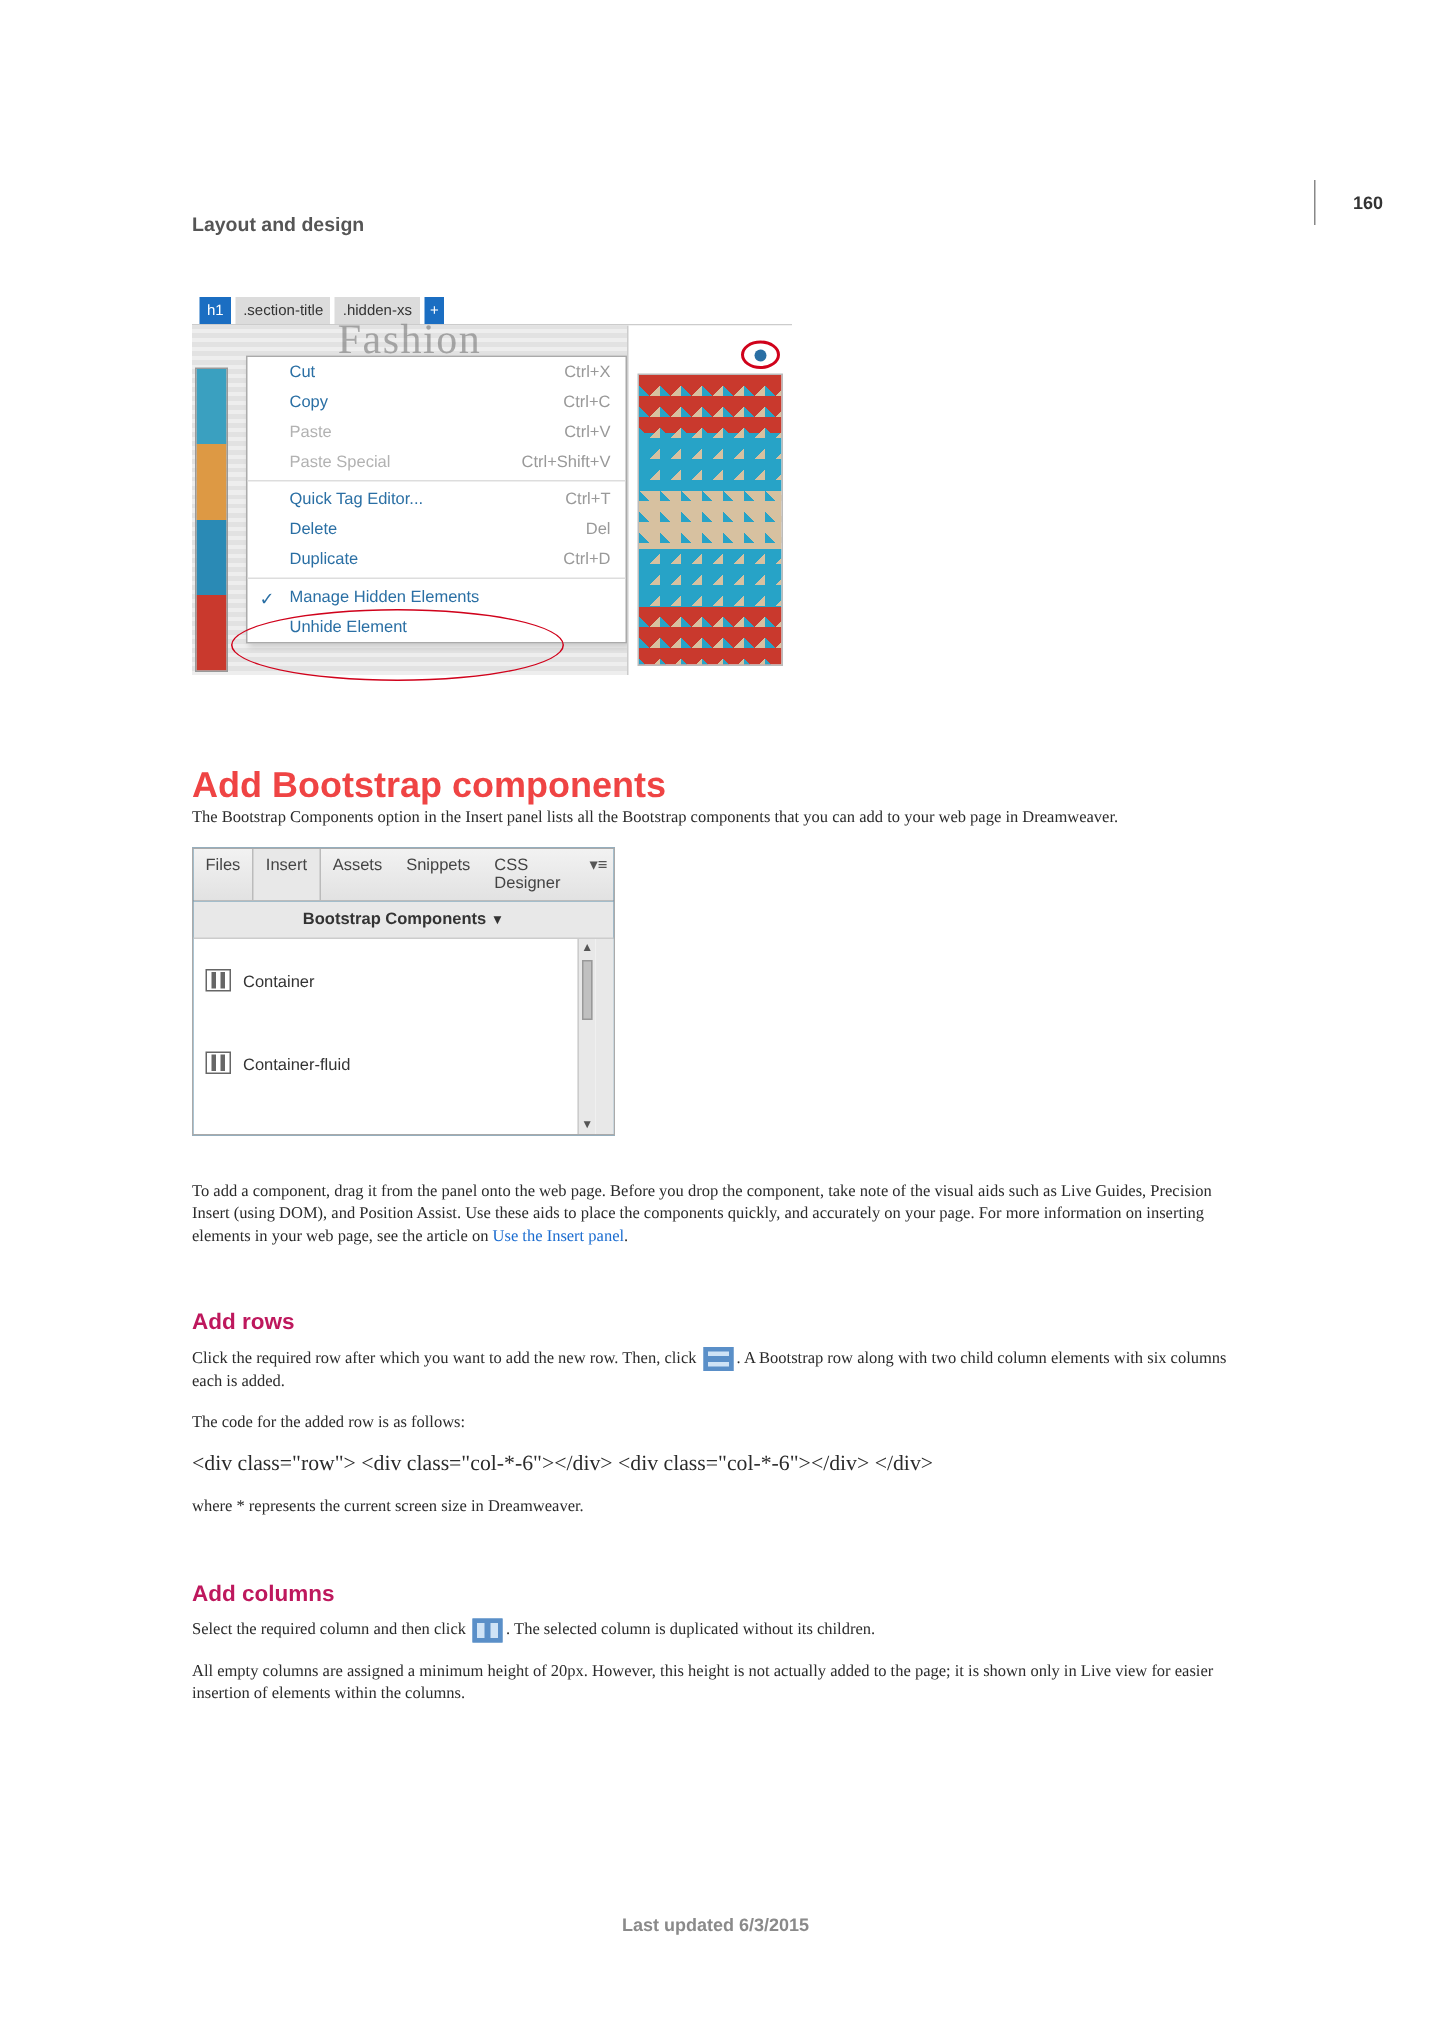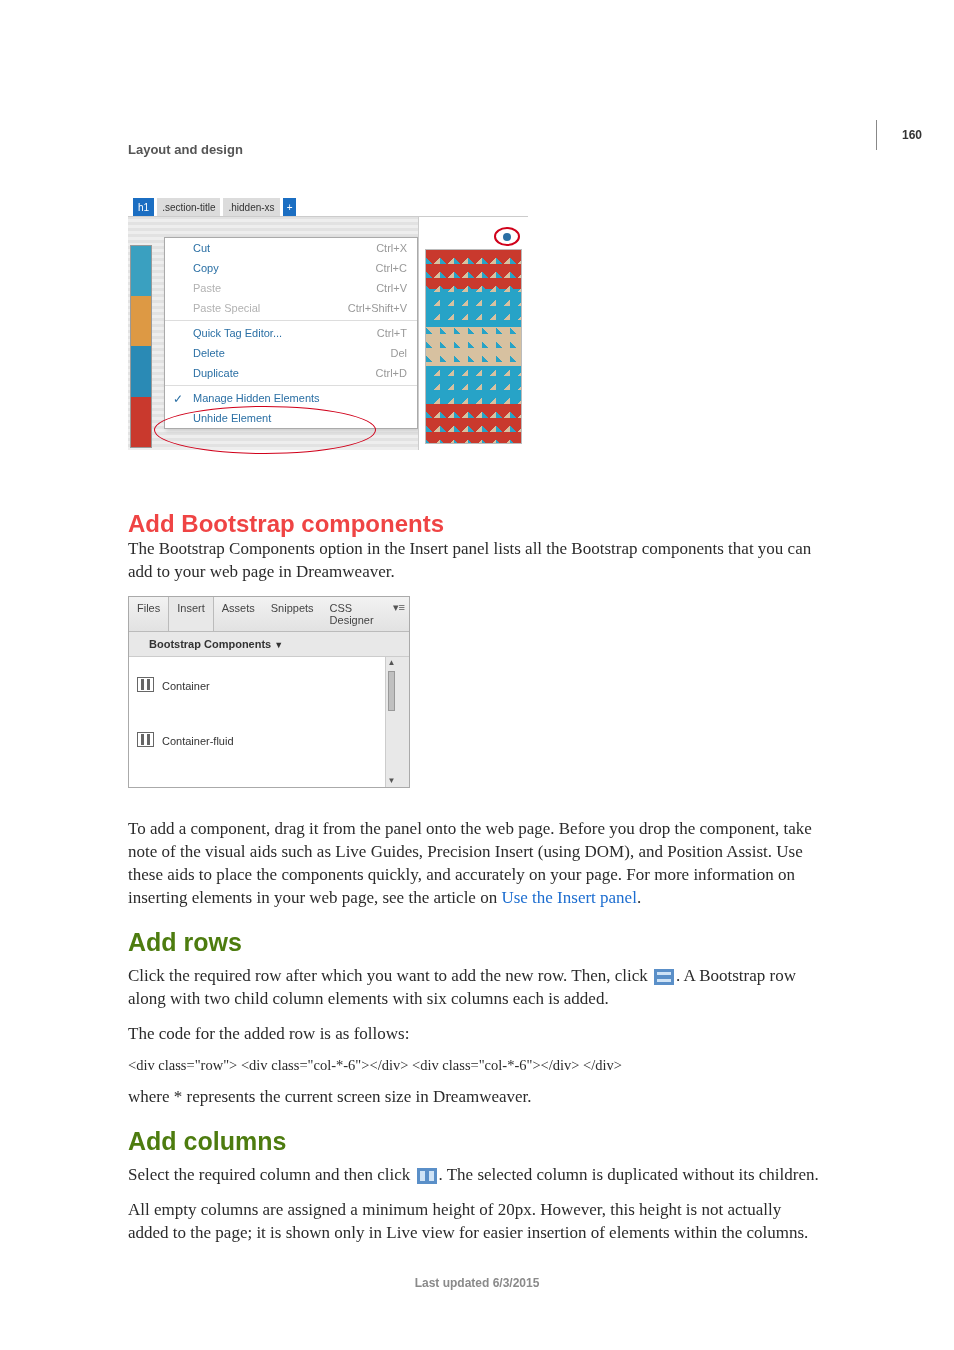--- a/index.html
+++ b/index.html
@@ -321,6 +321,7 @@
       </div>
       <div class="canvas-row">
         <div class="left-pane">
+          <div class="fashion-title">Fashion</div>
           <div class="thumbstrip"></div>
           <div class="menu">
             <div class="item">

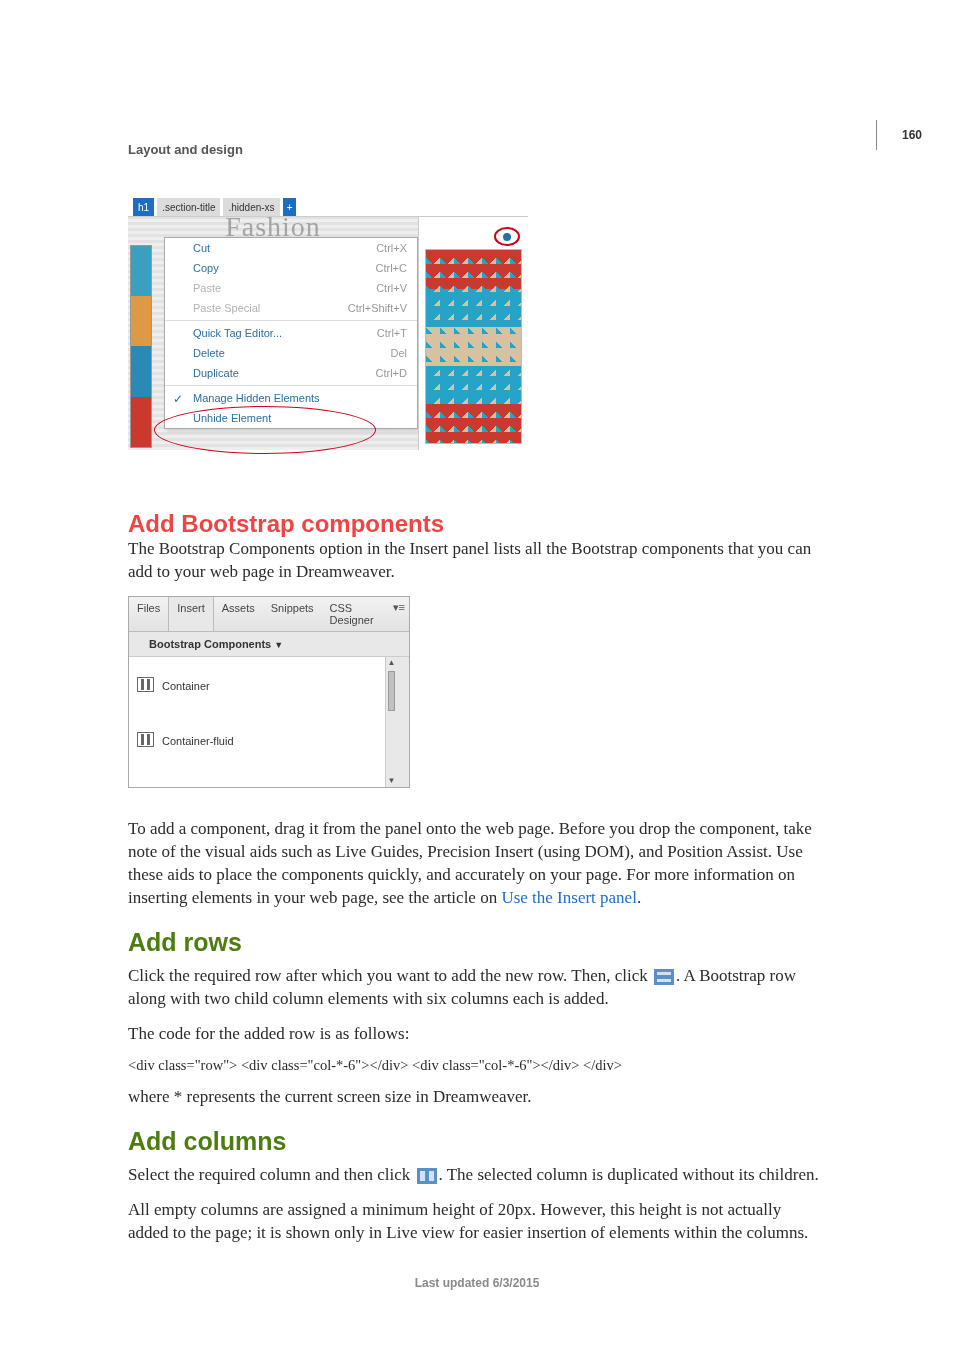--- a/index.html
+++ b/index.html
@@ -168,7 +168,7 @@
     margin: 18px 0 8px 0;
   }
   p.body {
-    font-size:17px;
+    font-size:11px;
     line-height:1.35;
     margin: 0 0 12px 0;
     color:#2b2b2b;

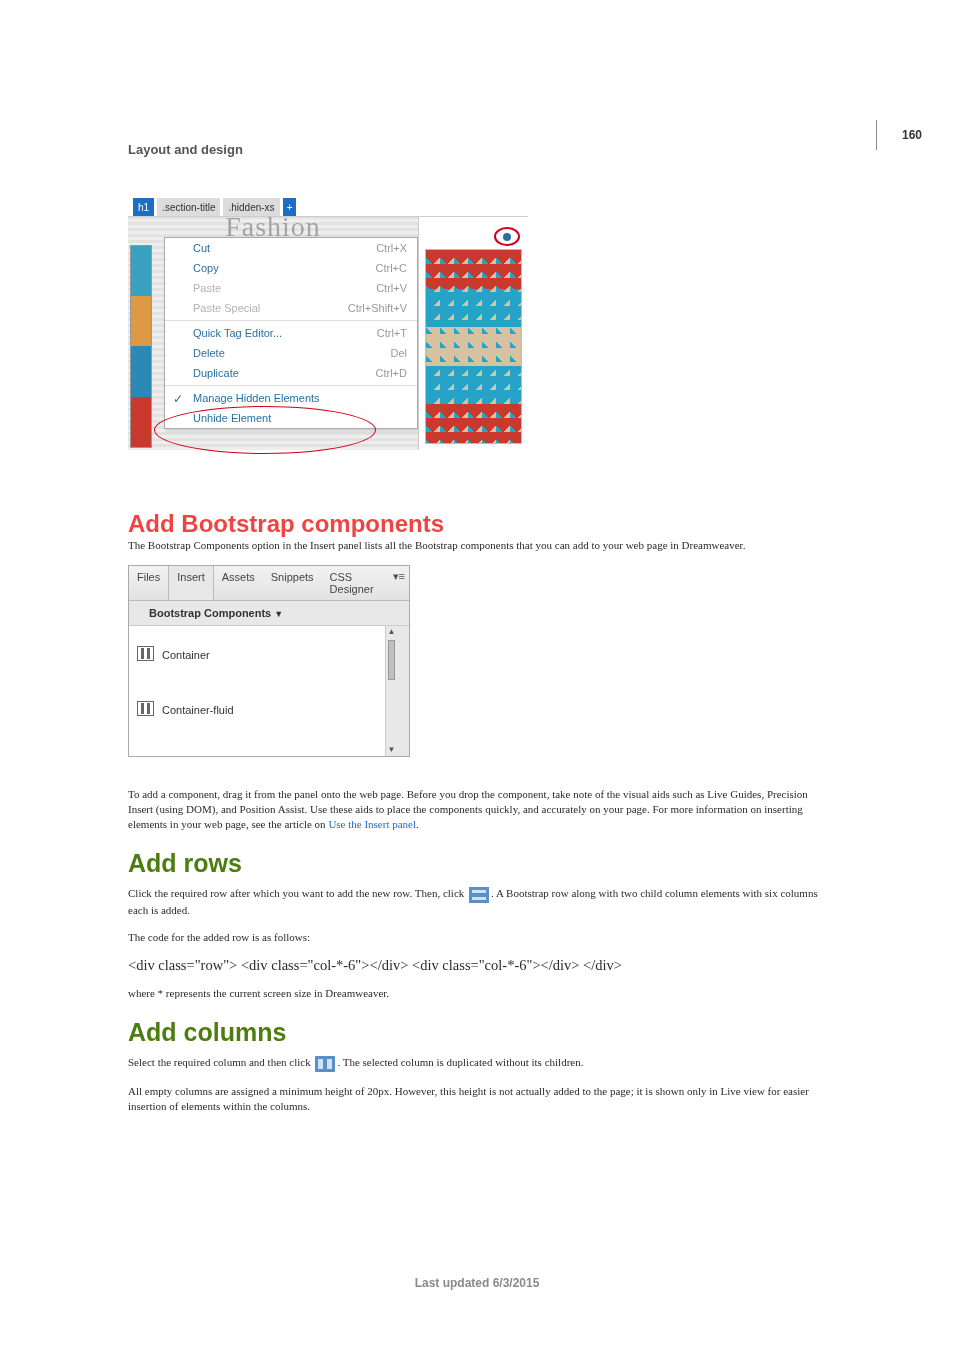--- a/index.html
+++ b/index.html
@@ -242,6 +242,7 @@
     color:#333;
     border-bottom:1px solid #ccc;
     background:#e8e8e8;
+    text-align:center;
   }
   .fig2 .dropdown .caret { font-size:9px; }
   .fig2 .list {

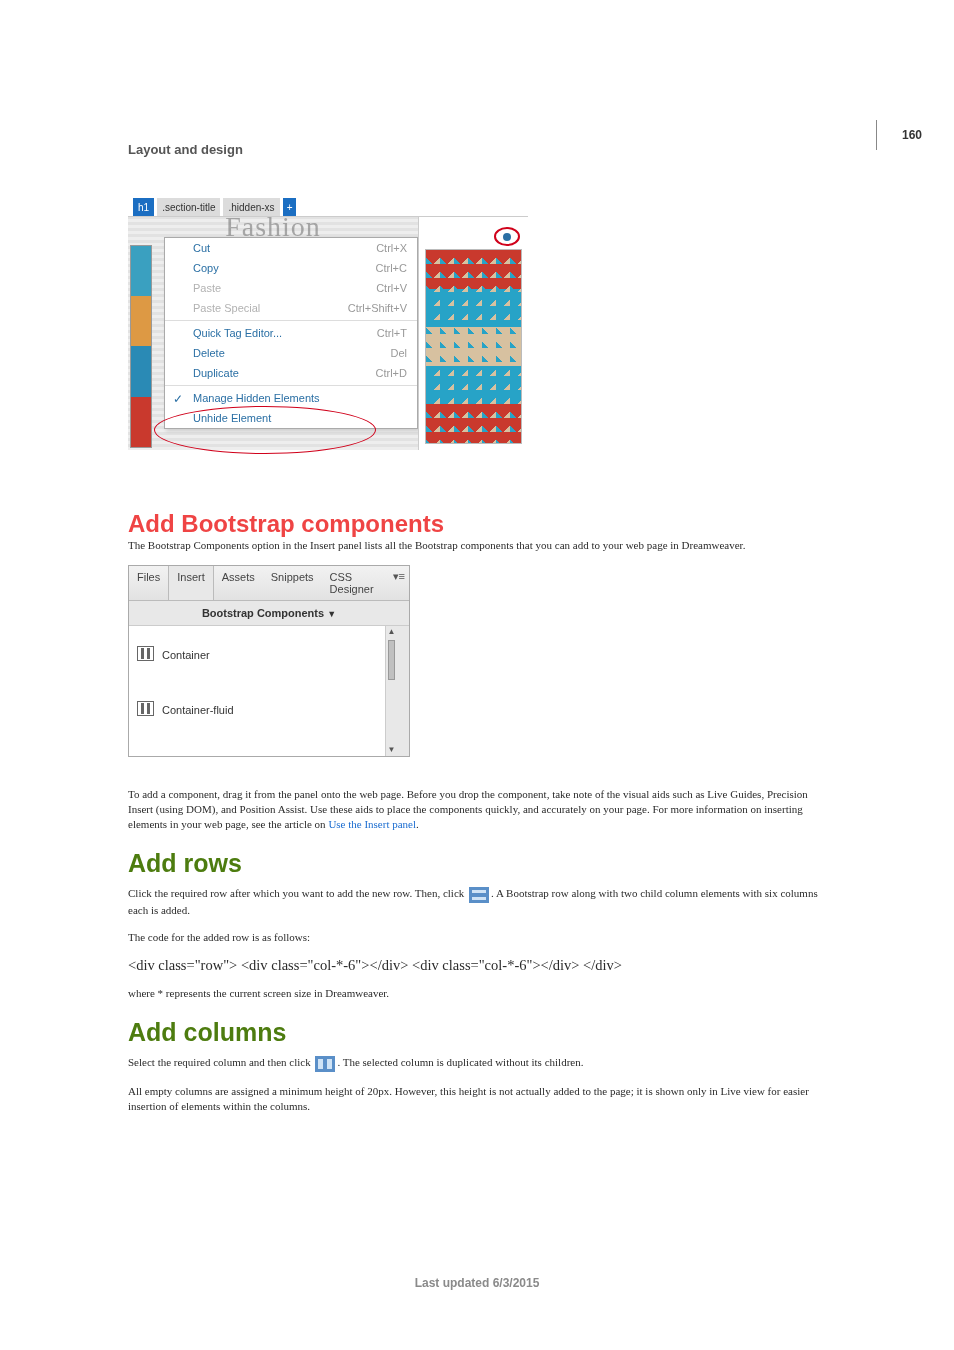--- a/index.html
+++ b/index.html
@@ -163,9 +163,9 @@
   h3.sub {
     font-family: "Myriad Pro","Helvetica Neue",Arial,sans-serif;
     font-weight:800;
-    font-size:25px;
-    color:#4d7c0f;
-    margin: 18px 0 8px 0;
+    font-size:15px;
+    color:#be185d;
+    margin: 42px 0 8px 0;
   }
   p.body {
     font-size:11px;

